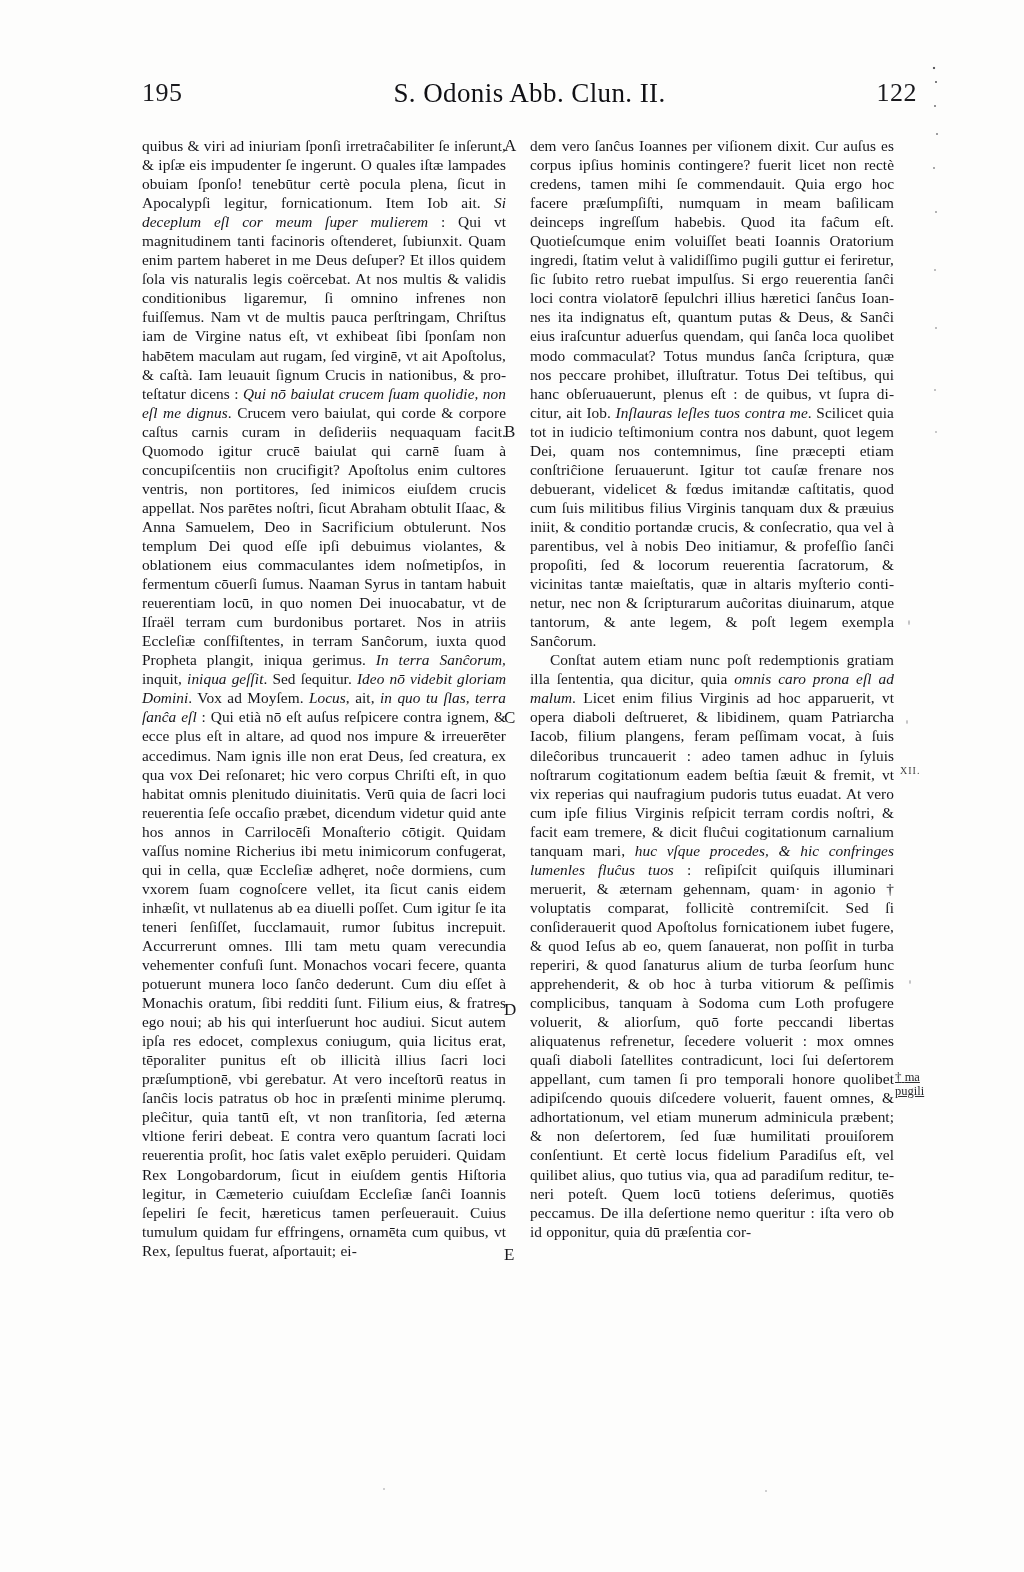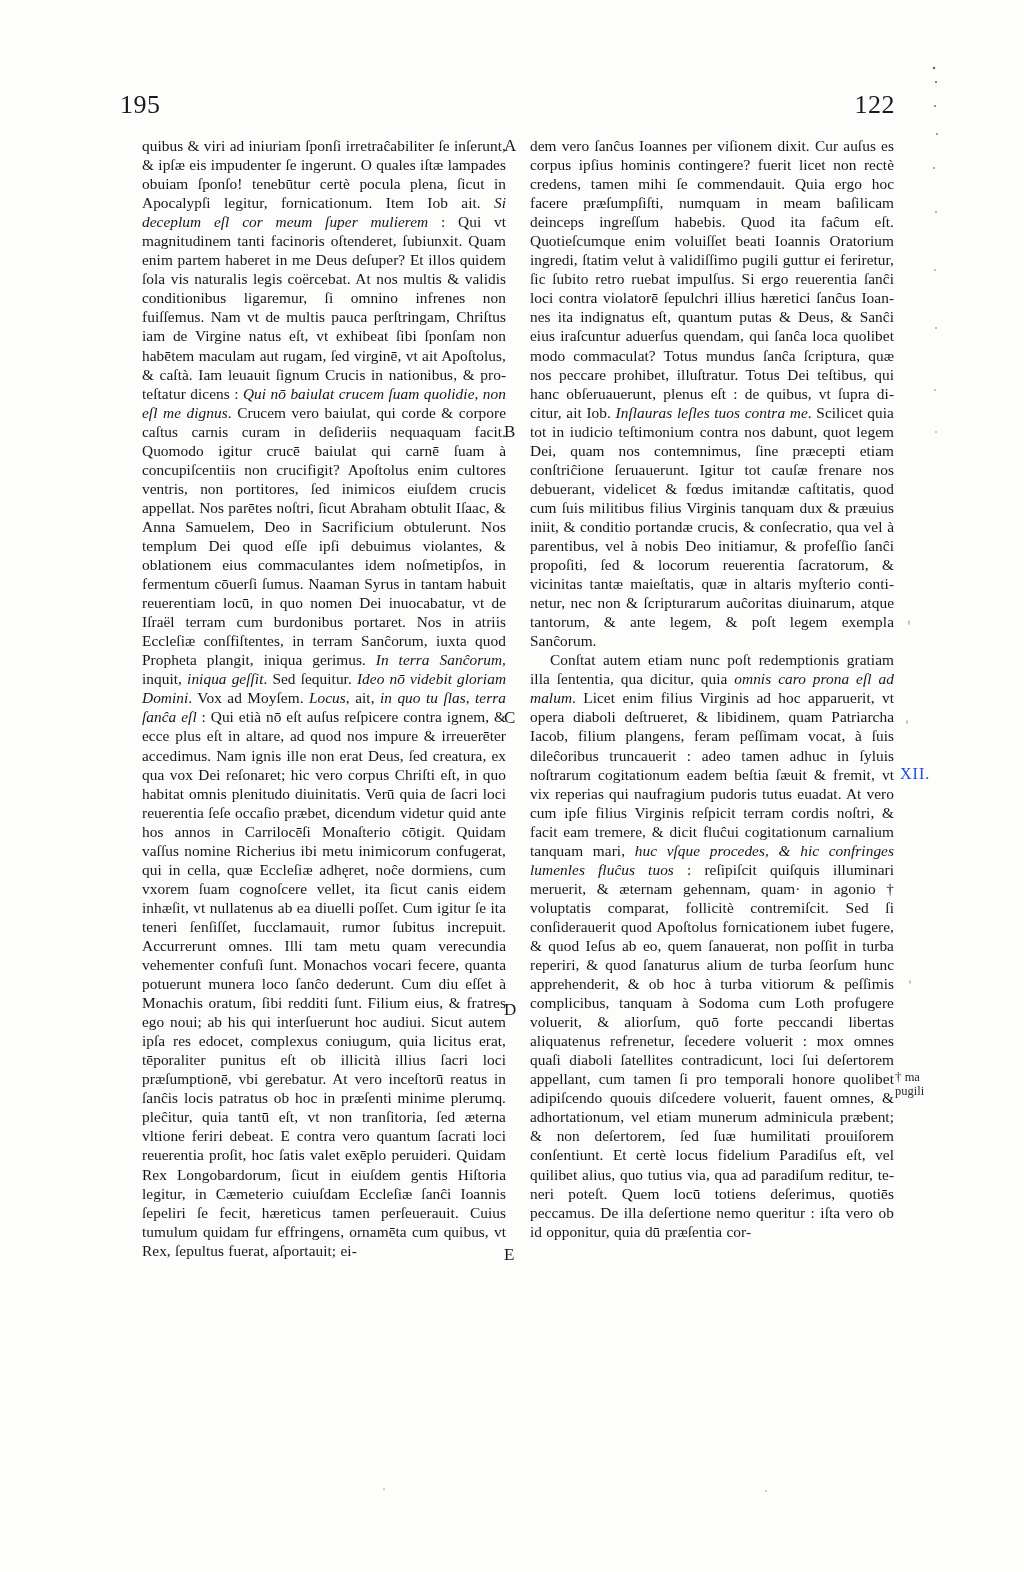--- a/index.html
+++ b/index.html
@@ -20,12 +20,12 @@
   
   .header {
     position: absolute;
-    left: 120px;
+    left: 142px;
     top: 78px;
     width: 775px;
     height: 42px;
     display: flex;
-    align-items: flex-end;
+    align-items: flex-start;
     justify-content: space-between;
   }
   .folio {

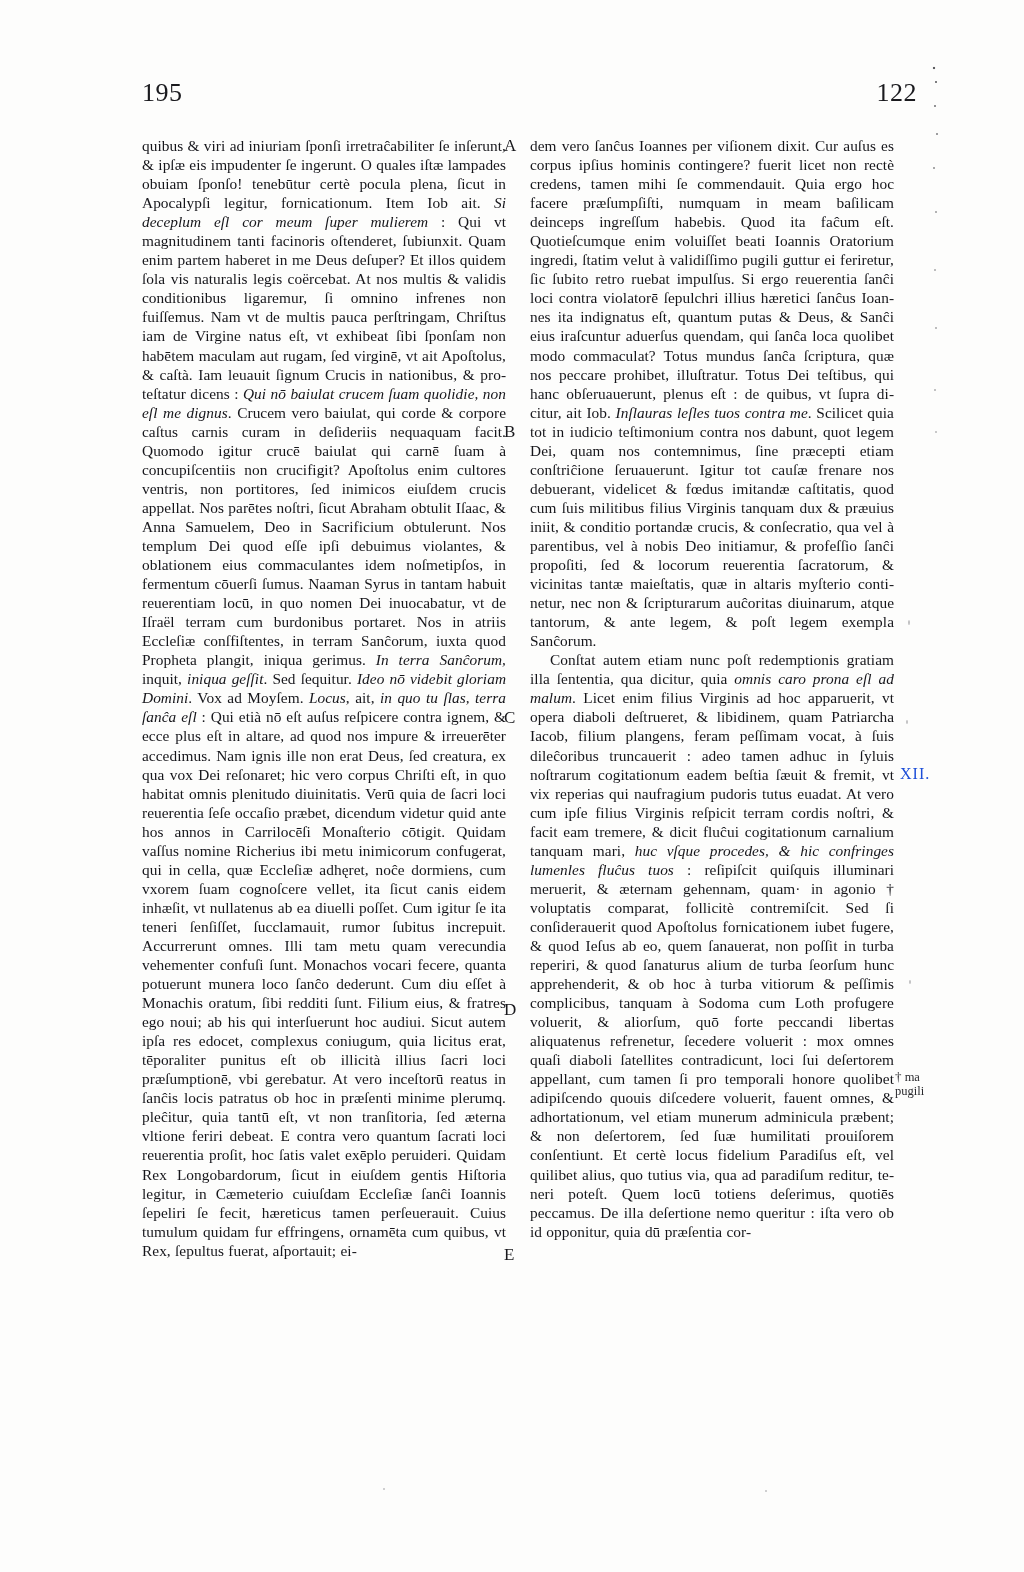--- a/index.html
+++ b/index.html
@@ -139,6 +139,7 @@
 
   <div class="header">
     <span class="folio">195</span>
+    <span class="running-title">S. Odonis Abb. Clun. II.</span>
     <span class="folio">122</span>
   </div>
 

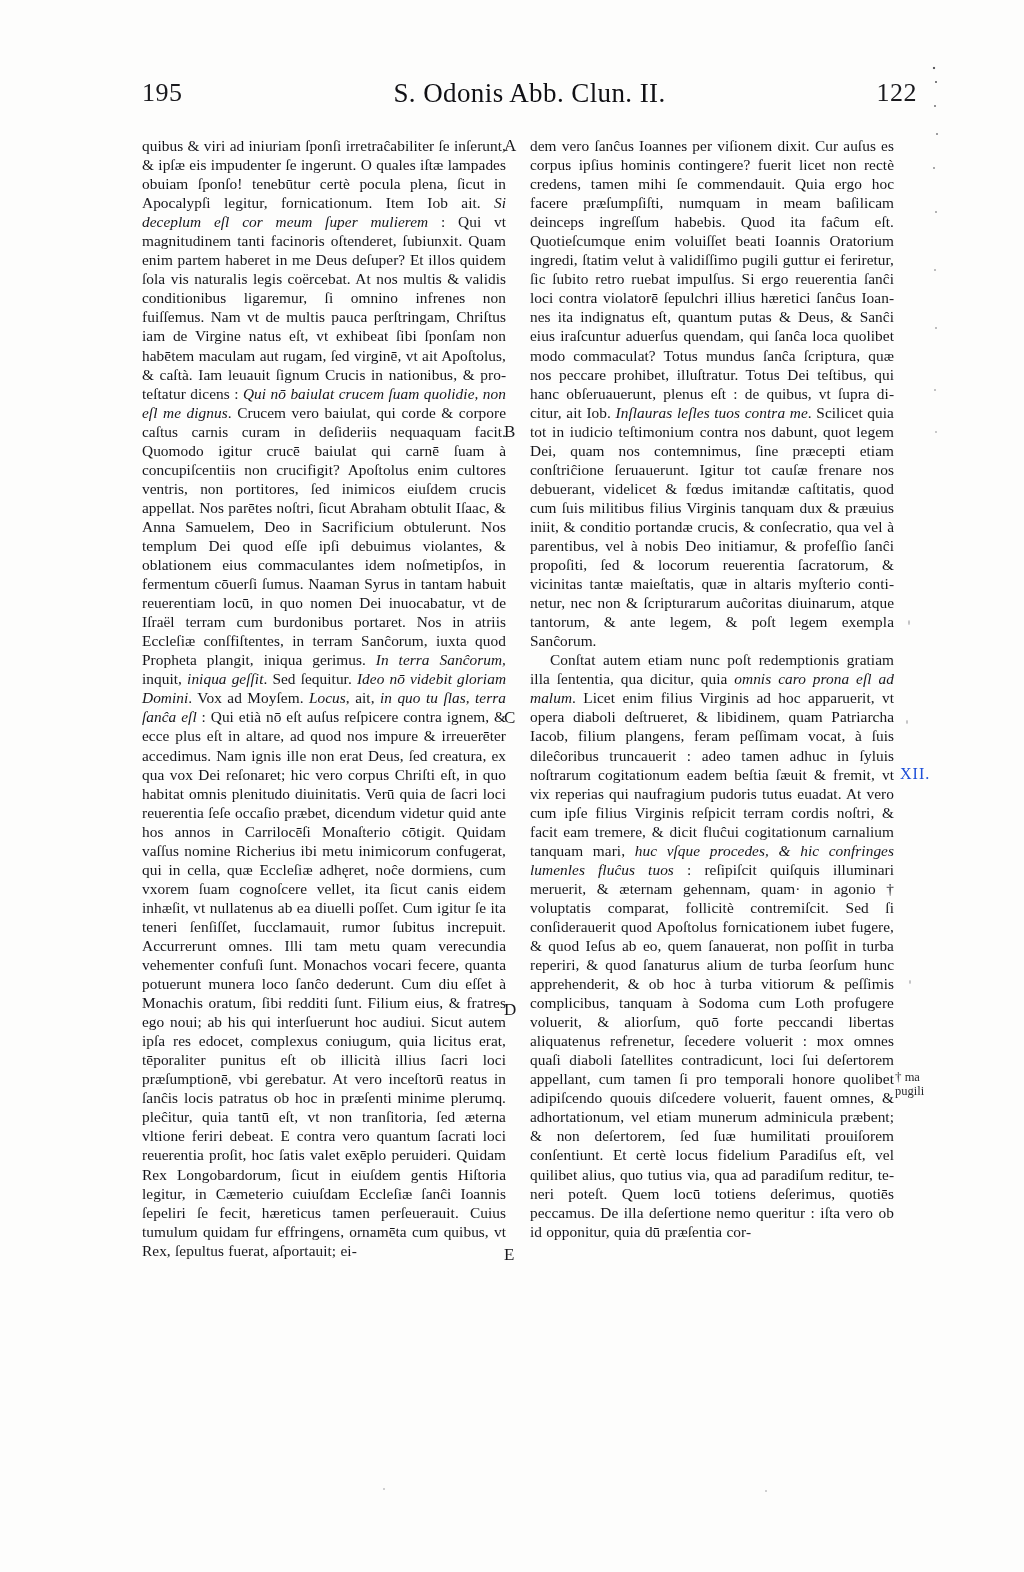--- a/index.html
+++ b/index.html
@@ -91,9 +91,9 @@
   }
   .chapter-mark {
     position: absolute;
-    font-size: 16px;
+    font-size: 10px;
     letter-spacing: 1px;
-    color: #1d4ed8;
+    color: #404040;
   }
   .side-note {
     position: absolute;

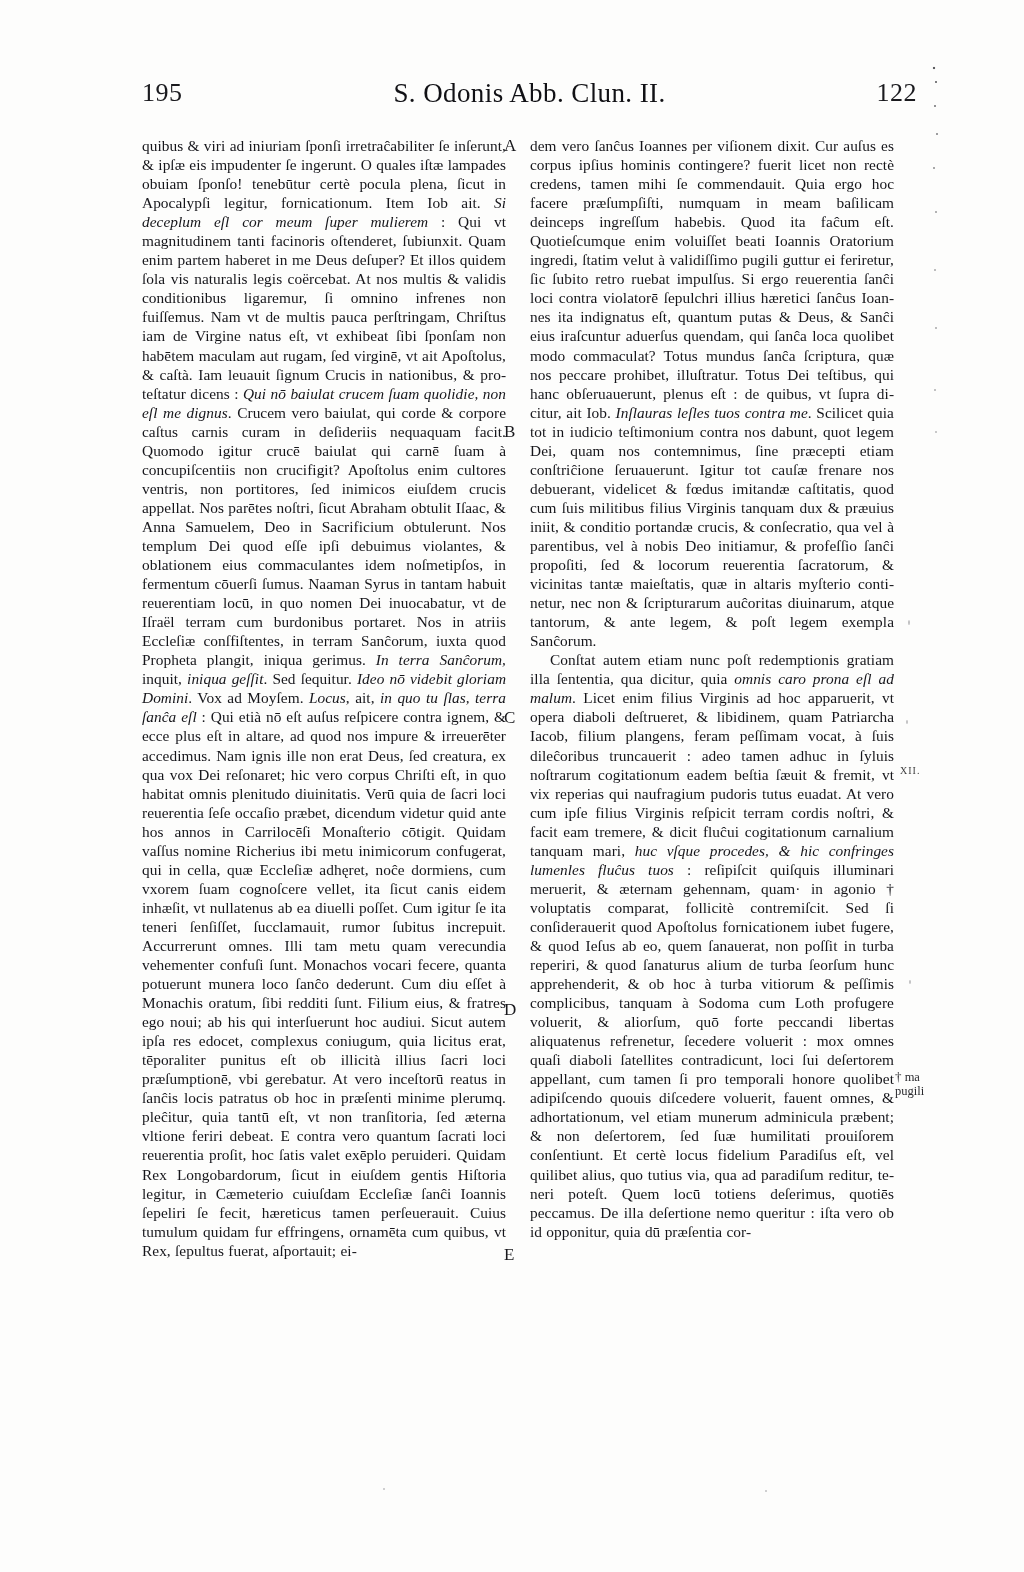--- a/index.html
+++ b/index.html
@@ -101,6 +101,7 @@
     line-height: 14px;
     color: #2a2a2e;
     width: 70px;
+    text-decoration: underline;
   }
   .side-note .dag {
     font-size: 13px;

